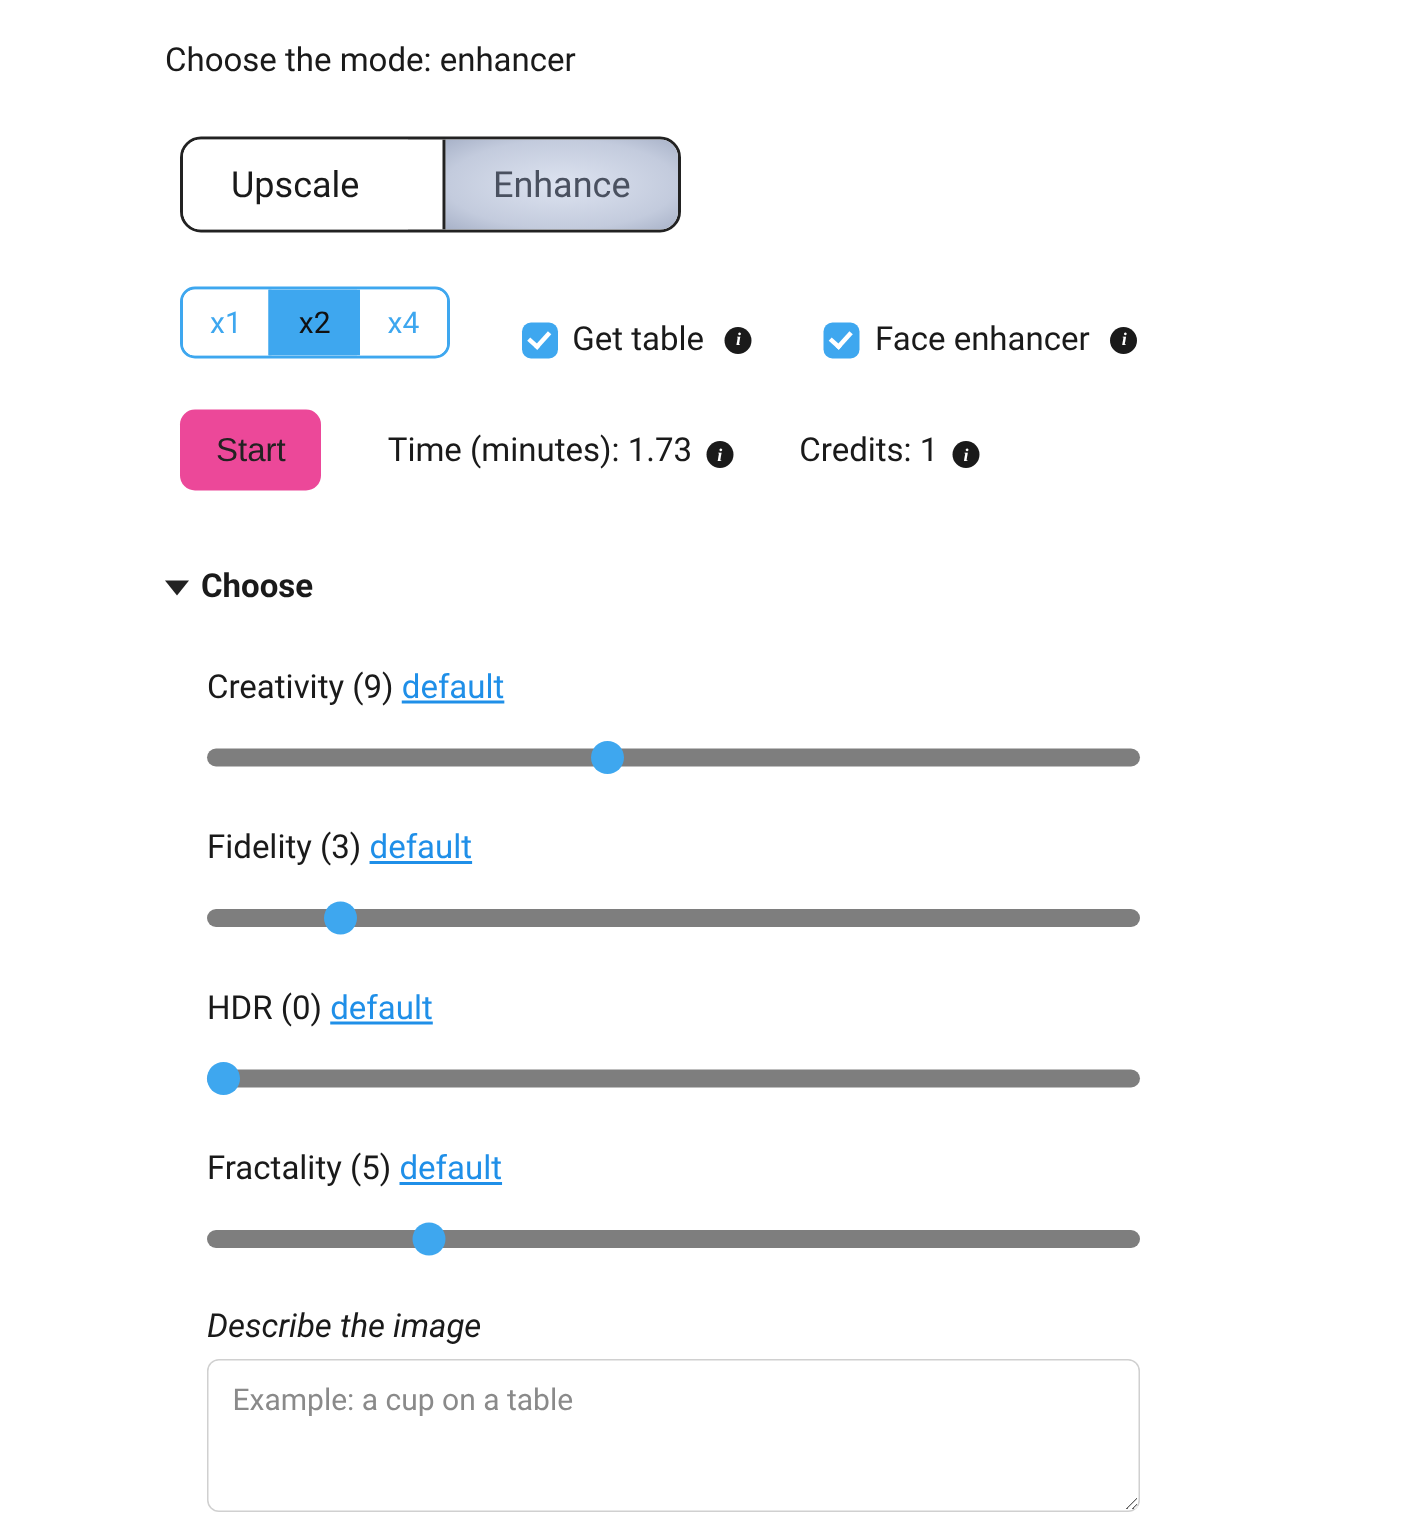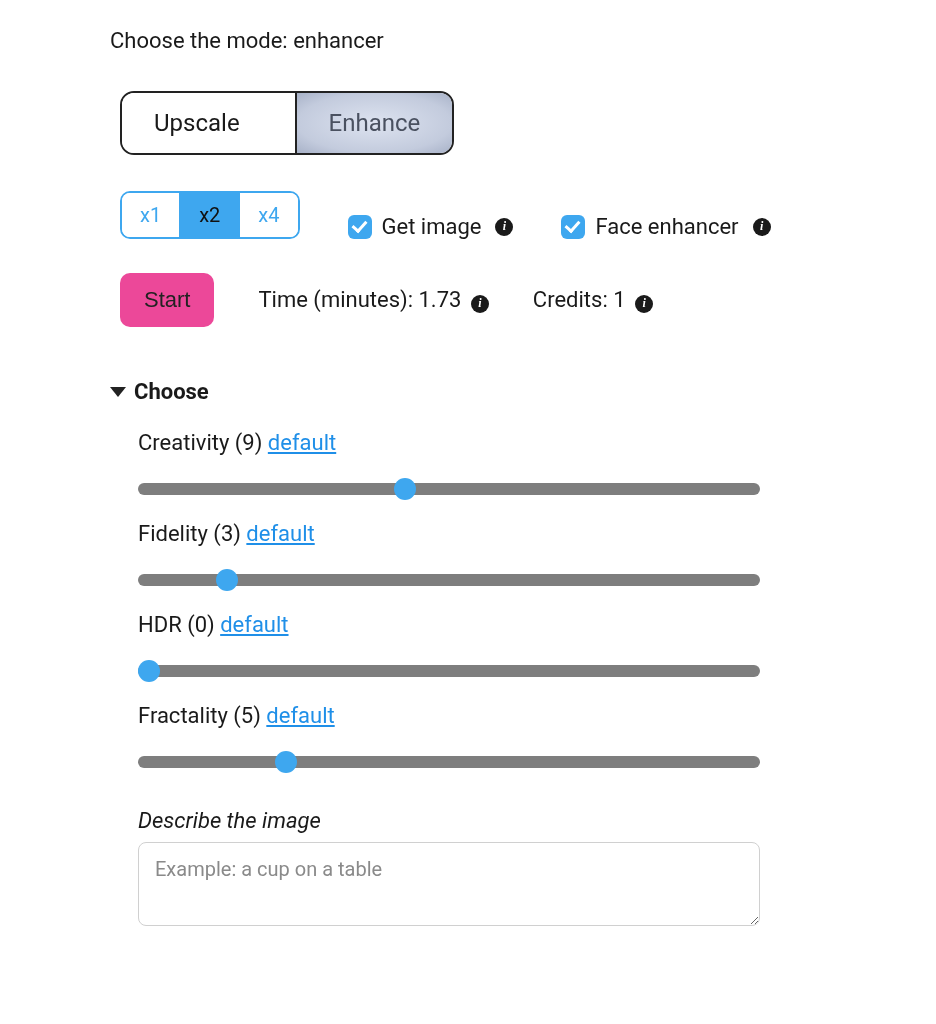--- a/index.html
+++ b/index.html
@@ -169,7 +169,7 @@
 
   <div class="check-item">
     <span class="cb"></span>
-    <span>Get image</span>
+    <span>Get table</span>
     <span class="info-icon">i</span>
   </div>
 

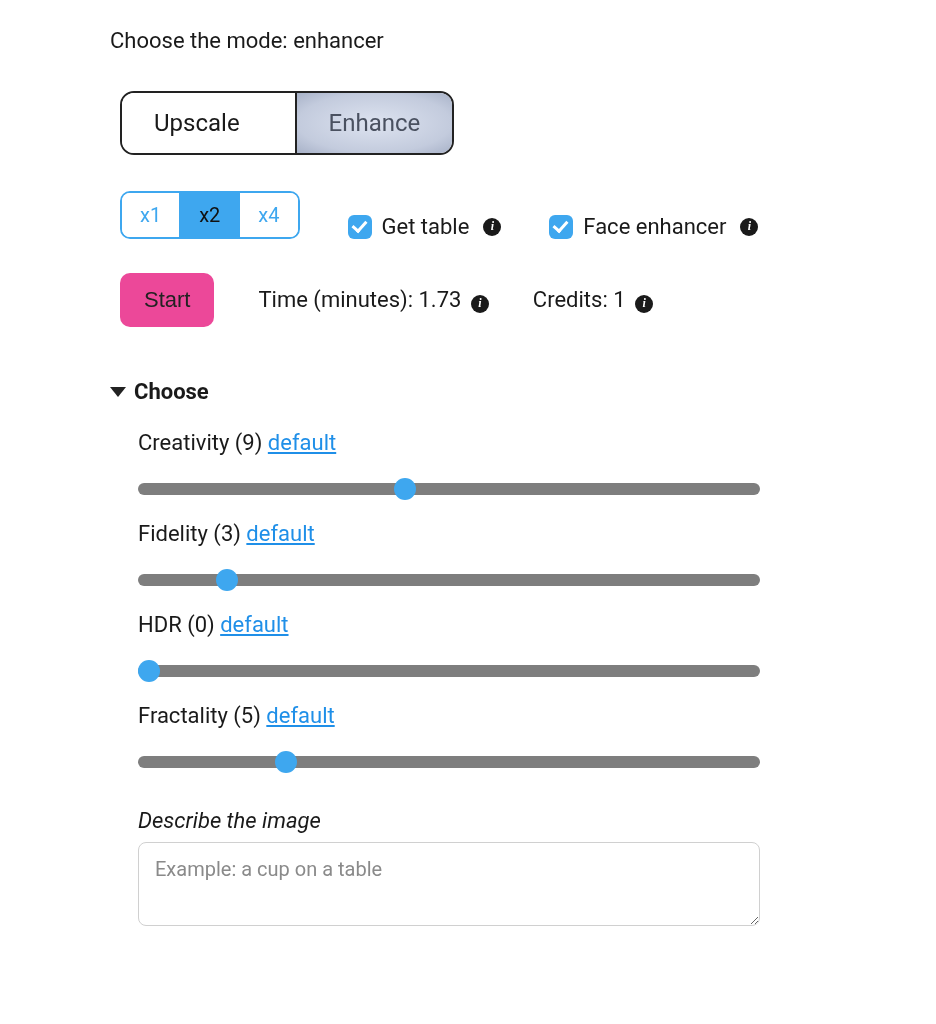--- a/index.html
+++ b/index.html
@@ -112,7 +112,7 @@
 
   .options-body { margin-left: 28px; }
 
-  .slider-block { margin-top: 26px; }
+  .slider-block { margin-top: 42px; }
   .slider-label { font-size: 22px; }
   .slider-label a { color: #1f8fe8; text-decoration: underline; }
 

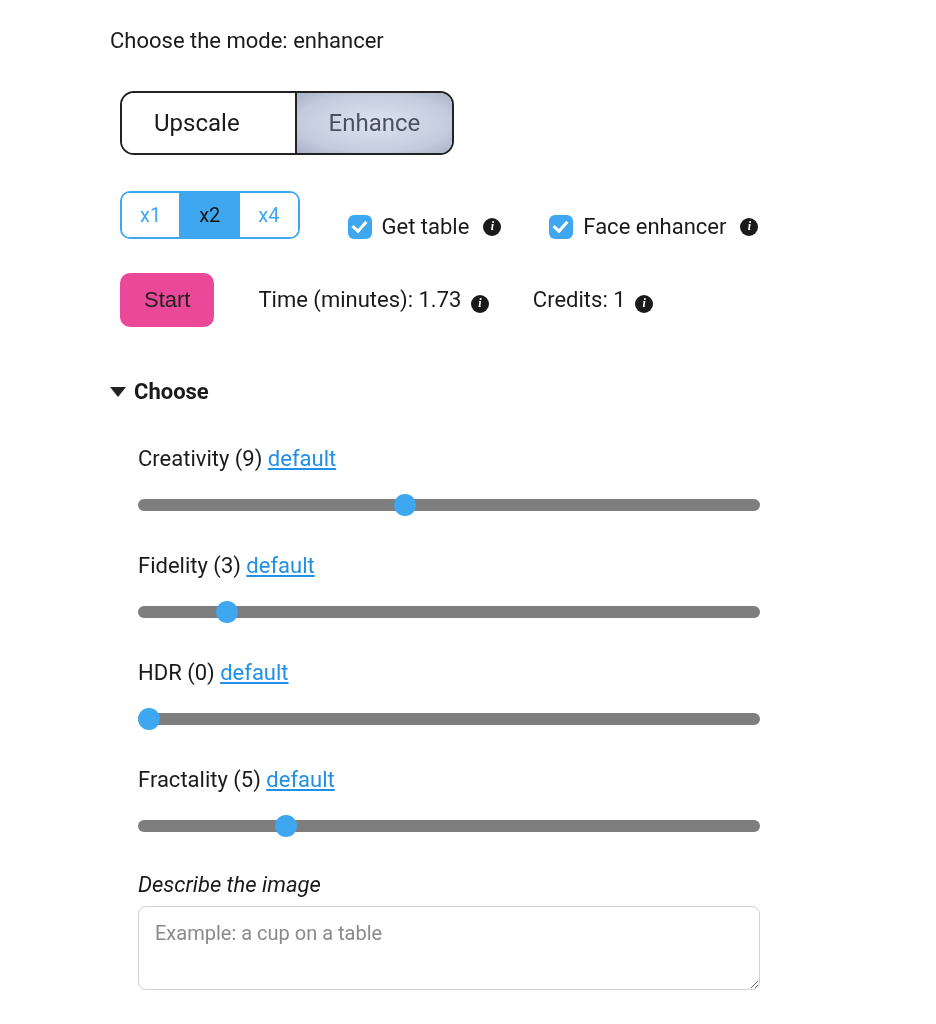--- a/index.html
+++ b/index.html
@@ -137,7 +137,7 @@
   .describe-block { margin-top: 40px; }
   .desc-label { font-size: 22px; margin-bottom: 9px; font-style: italic; }
   textarea.desc {
-    width: 622px; height: 84px;
+    width: 622px; height: 102px;
     border: 1px solid #d0d0d0;
     border-radius: 8px;
     padding: 14px 16px;

